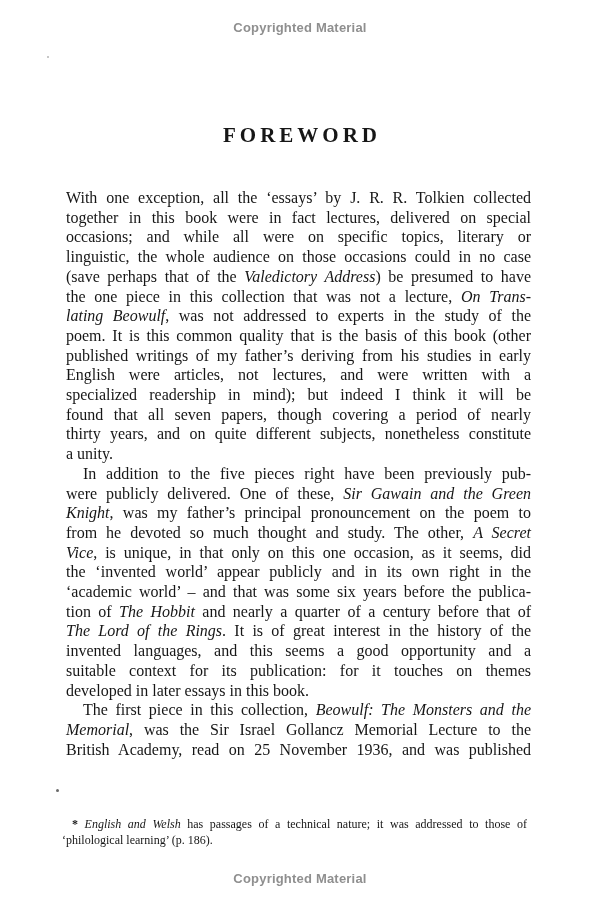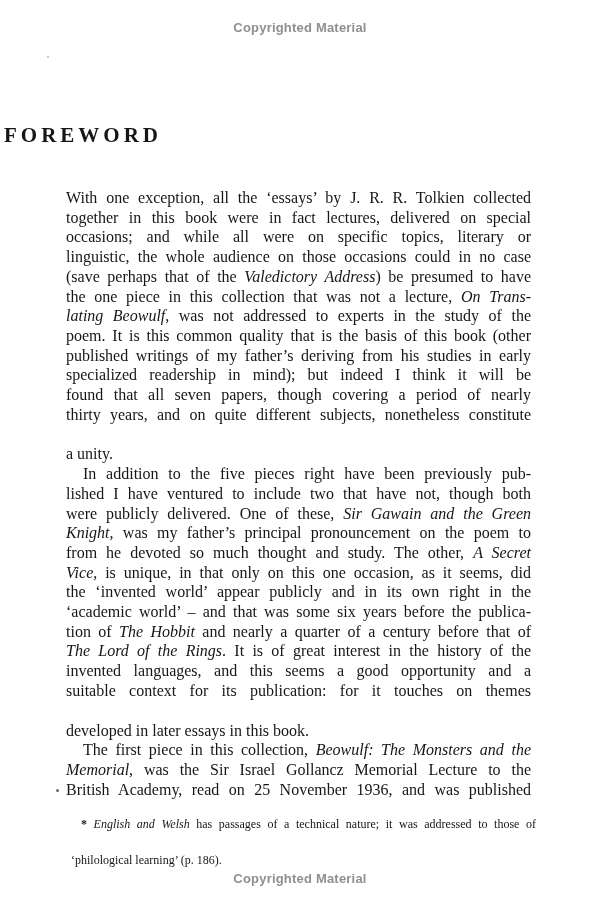--- a/index.html
+++ b/index.html
@@ -30,7 +30,7 @@
     top: 123px;
     left: 0;
     width: 100%;
-    text-align: left;
+    text-align: center;
     font-size: 21px;
     font-weight: 700;
     letter-spacing: 4px;

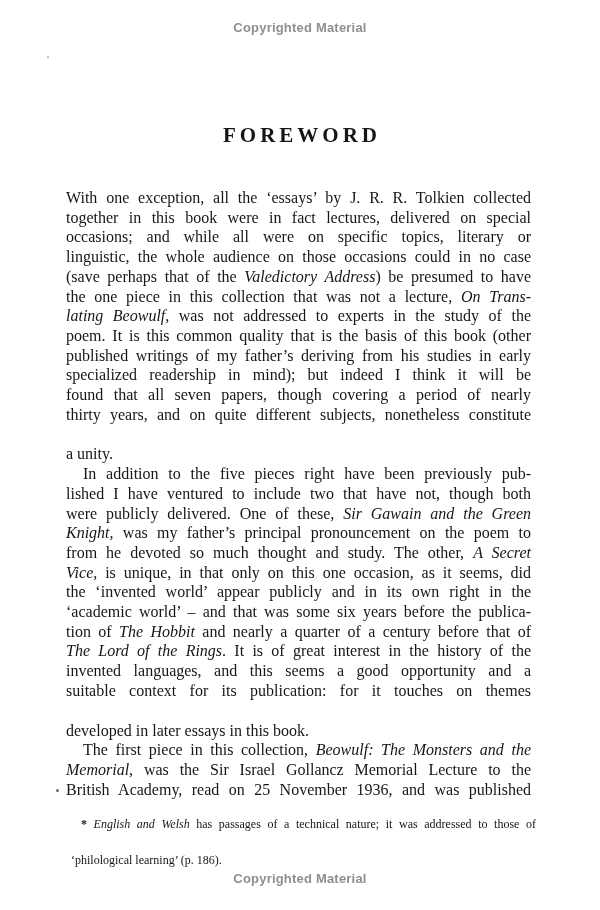--- a/index.html
+++ b/index.html
@@ -94,6 +94,7 @@
         <div class="line"><em>lating Beowulf</em><span>, was not addressed to experts in the study of the</span></div>
         <div class="line"><span>poem. It is this common quality that is the basis of this book (other</span></div>
         <div class="line"><span>published writings of my father’s deriving from his studies in early</span></div>
+        <div class="line"><span>English were articles, not lectures, and were written with a</span></div>
         <div class="line"><span>specialized readership in mind); but indeed I think it will be</span></div>
         <div class="line"><span>found that all seven papers, though covering a period of nearly</span></div>
         <div class="line"><span>thirty years, and on quite different subjects, nonetheless constitute</span></div>

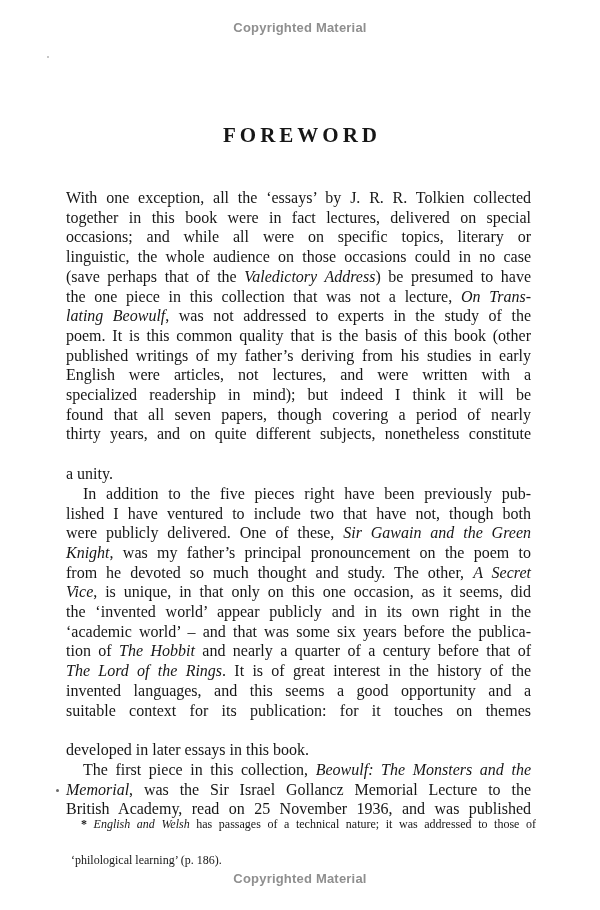--- a/index.html
+++ b/index.html
@@ -56,7 +56,6 @@
     text-align-last: left;
     -moz-text-align-last: left;
     text-align: left;
-    margin-top: 20px;
   }
   .line em { font-style: italic; }
   .footnote {

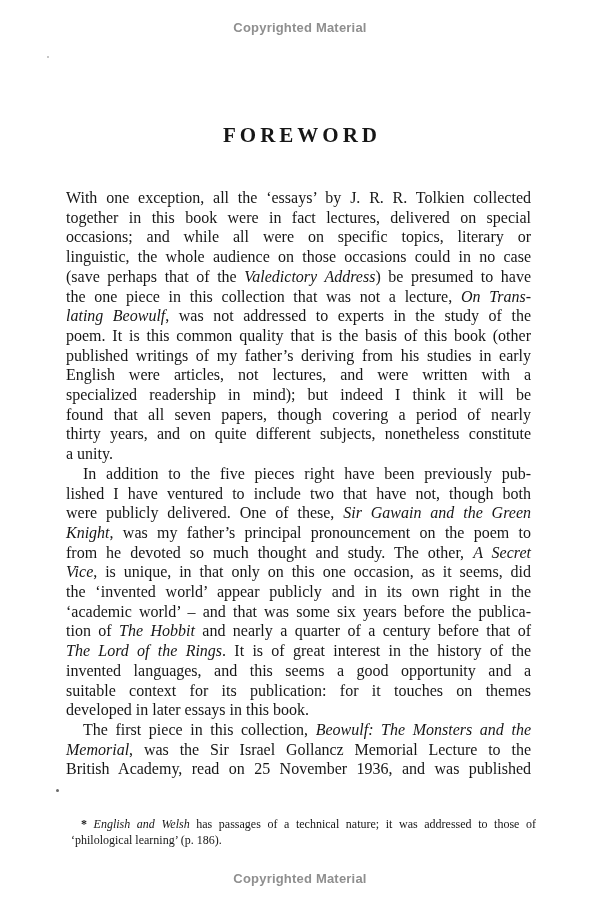--- a/index.html
+++ b/index.html
@@ -101,7 +101,6 @@
       </div>
       <div class="para">
         <div class="line" style="text-indent: 17px;"><span>In addition to the five pieces right have been previously pub-</span></div>
-        <div class="line"><span>lished I have ventured to include two that have not, though both</span></div>
         <div class="line"><span>were publicly delivered. One of these, </span><em>Sir Gawain and the Green</em></div>
         <div class="line"><em>Knight</em><span>, was my father’s principal pronouncement on the poem to</span></div>
         <div class="line"><span>from he devoted so much thought and study. The other, </span><em>A Secret</em></div>

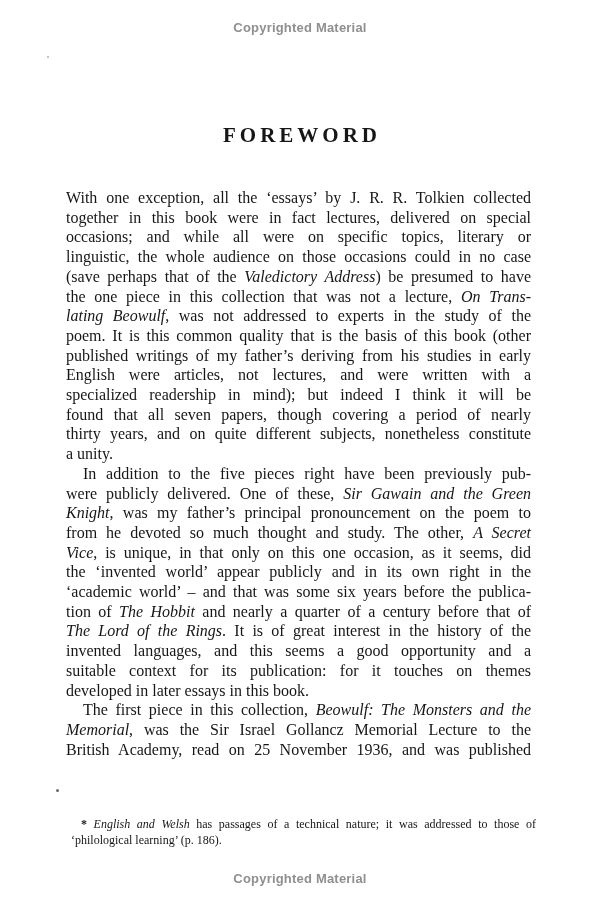--- a/index.html
+++ b/index.html
@@ -60,7 +60,7 @@
   .line em { font-style: italic; }
   .footnote {
     position: absolute;
-    left: 71px;
+    left: 62px;
     top: 817px;
     width: 465px;
     font-size: 12px;

